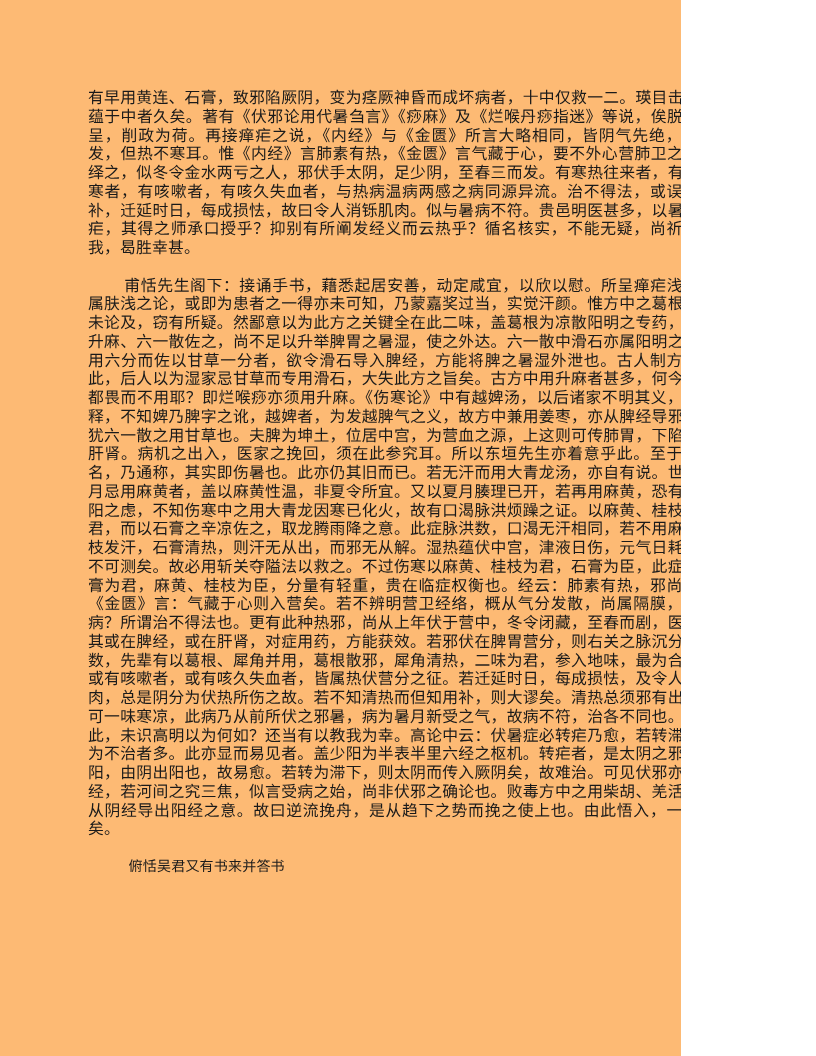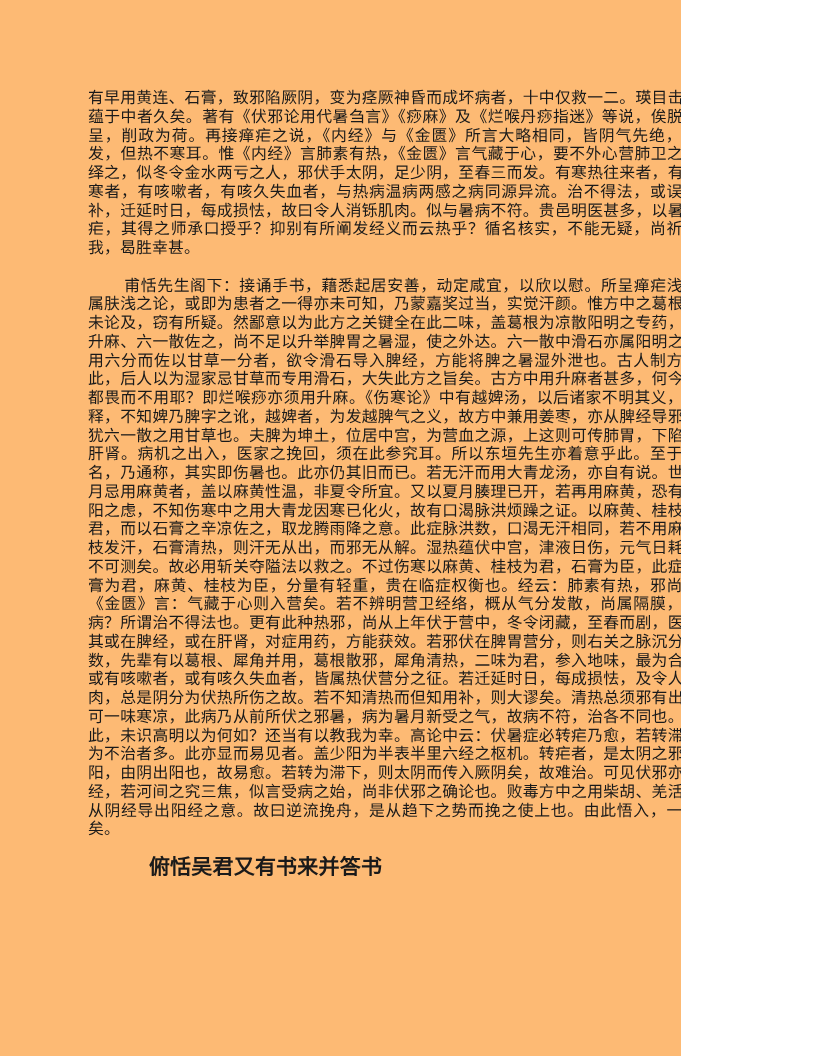--- a/index.html
+++ b/index.html
@@ -35,8 +35,8 @@
   }
   .heading {
     margin: 0 0 18.75px 0;
-    font-size: 21px;
-    font-weight: bold;
+    font-size: 14px;
+    font-weight: normal;
     text-indent: 2.9em;
   }
 </style>

